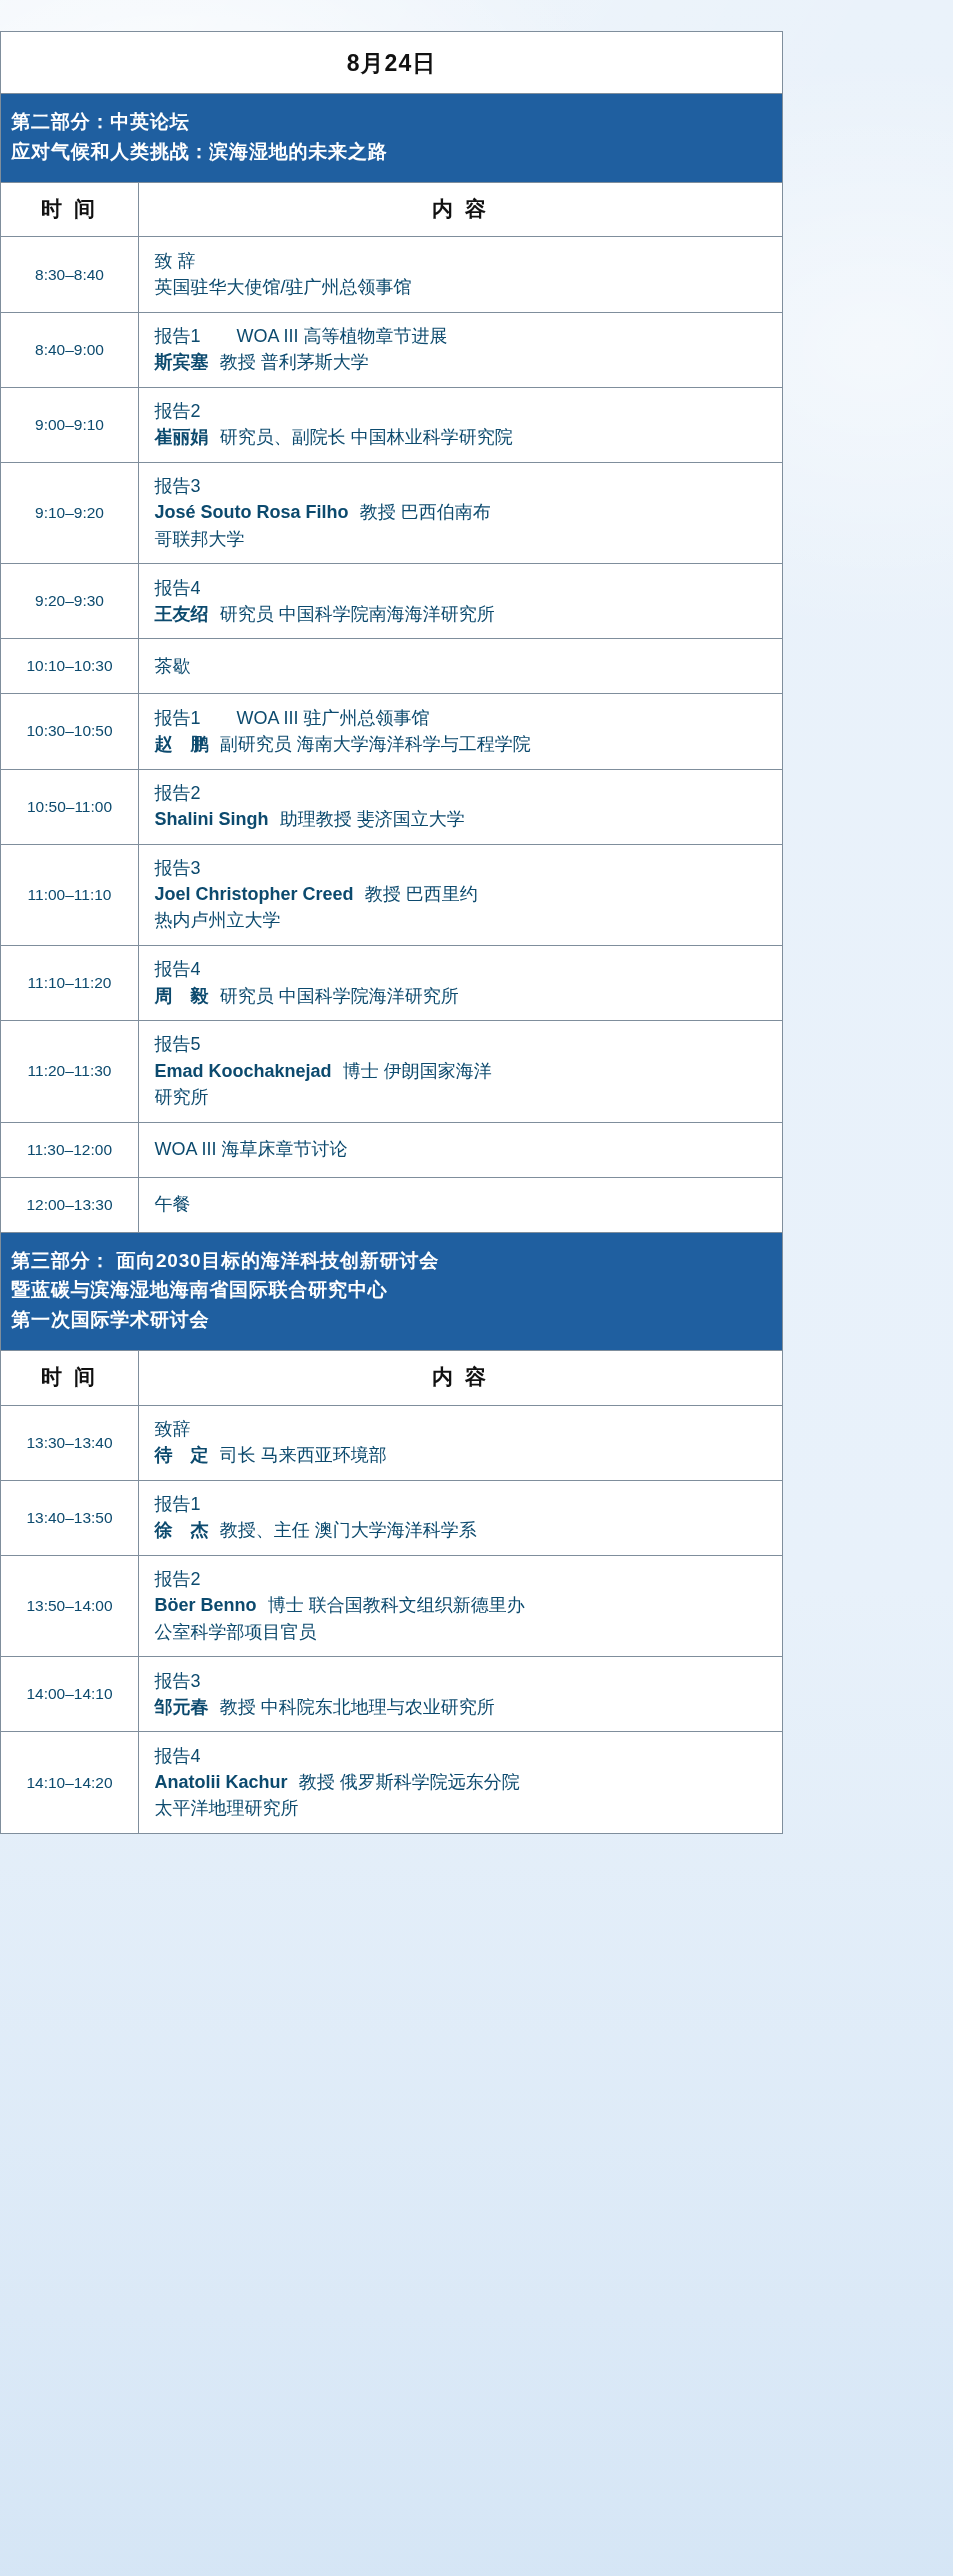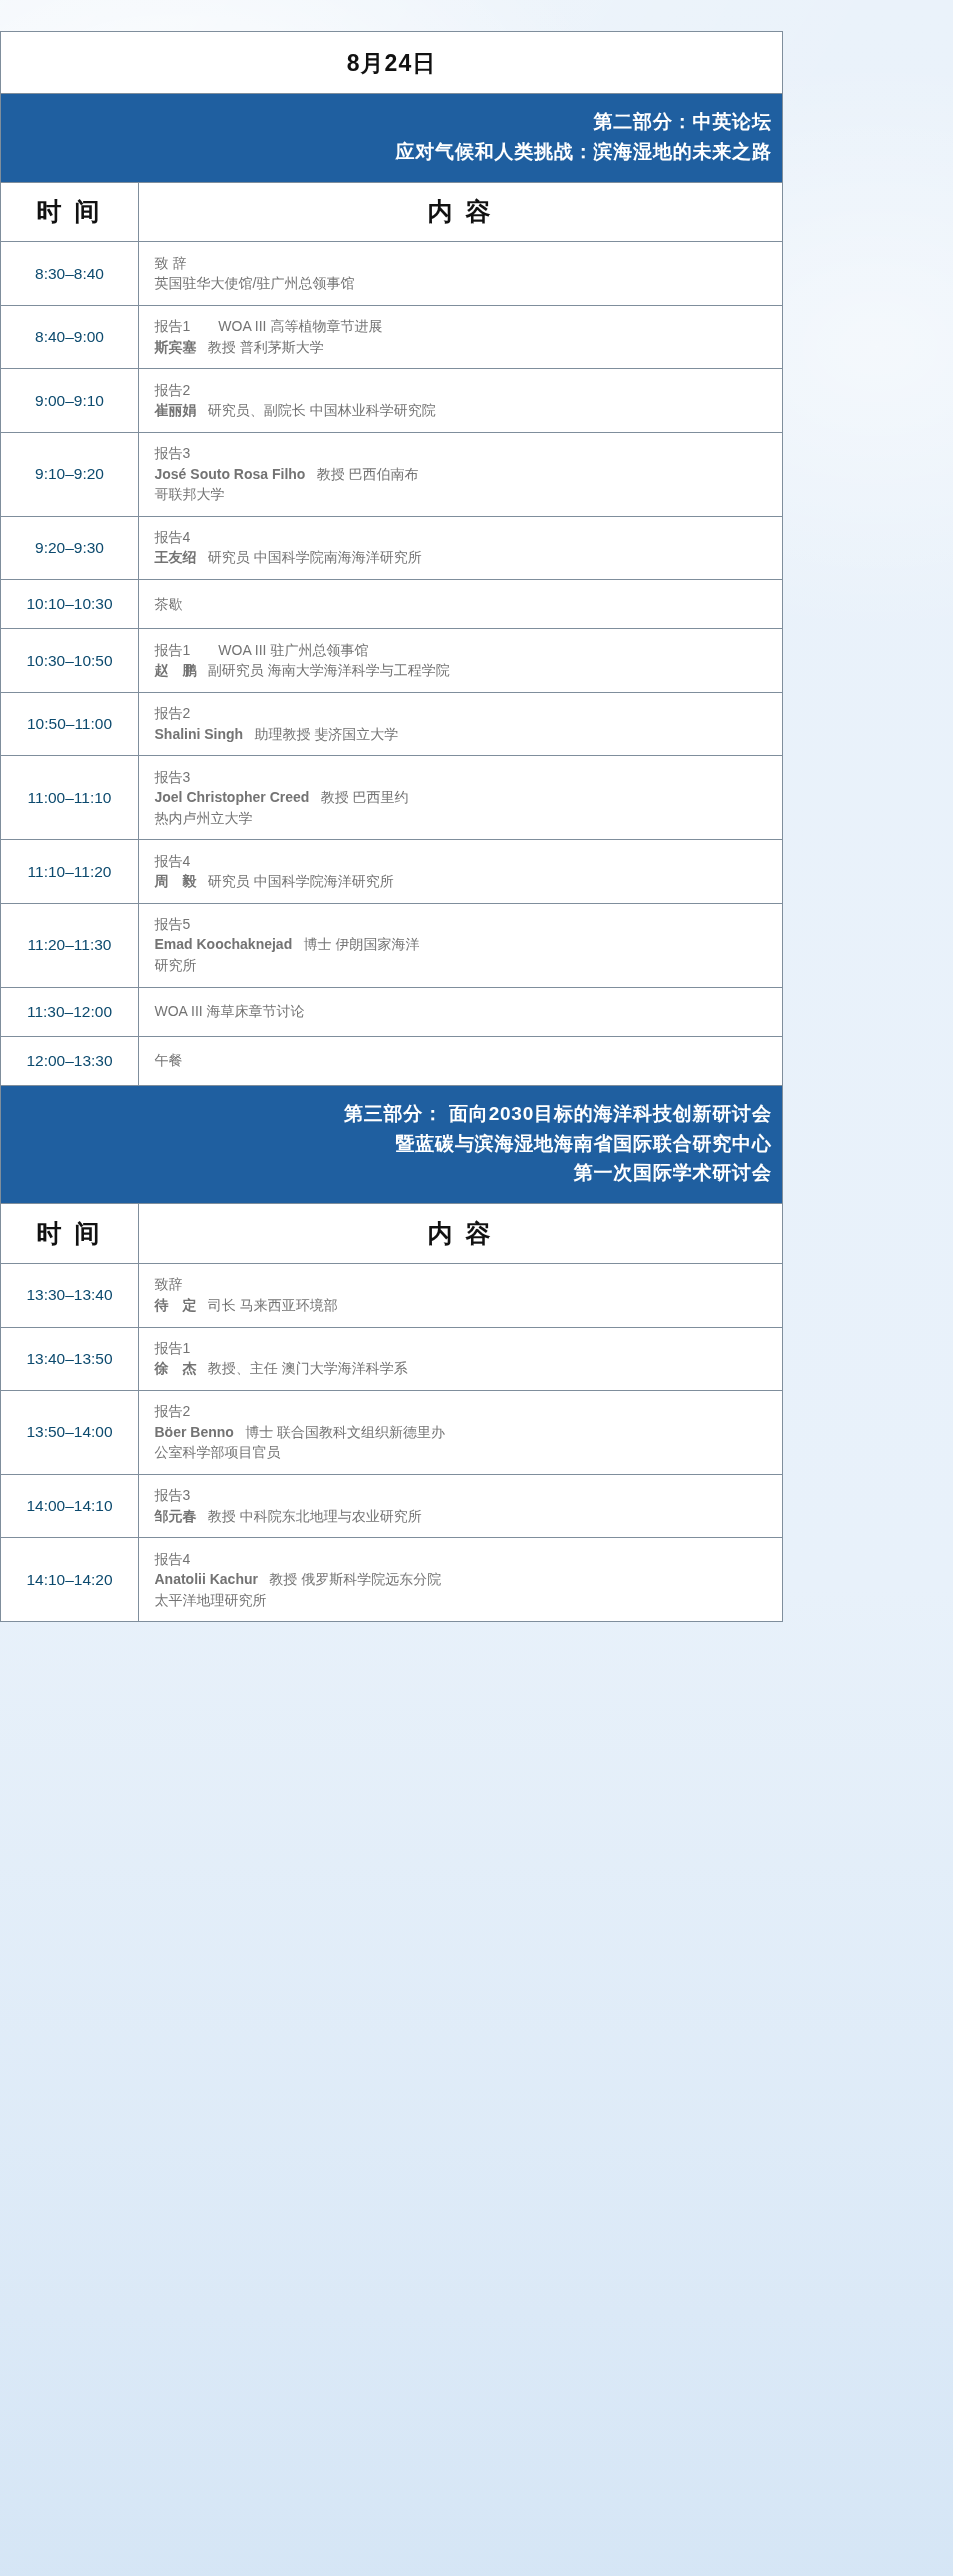--- a/index.html
+++ b/index.html
@@ -54,7 +54,7 @@
   .section-banner {
     background: #1f5fa0;
     color: #ffffff;
-    text-align: right;
+    text-align: left;
     padding: 13.4px 10.3px 15.5px 10.3px;
     line-height: 1.55;
   }

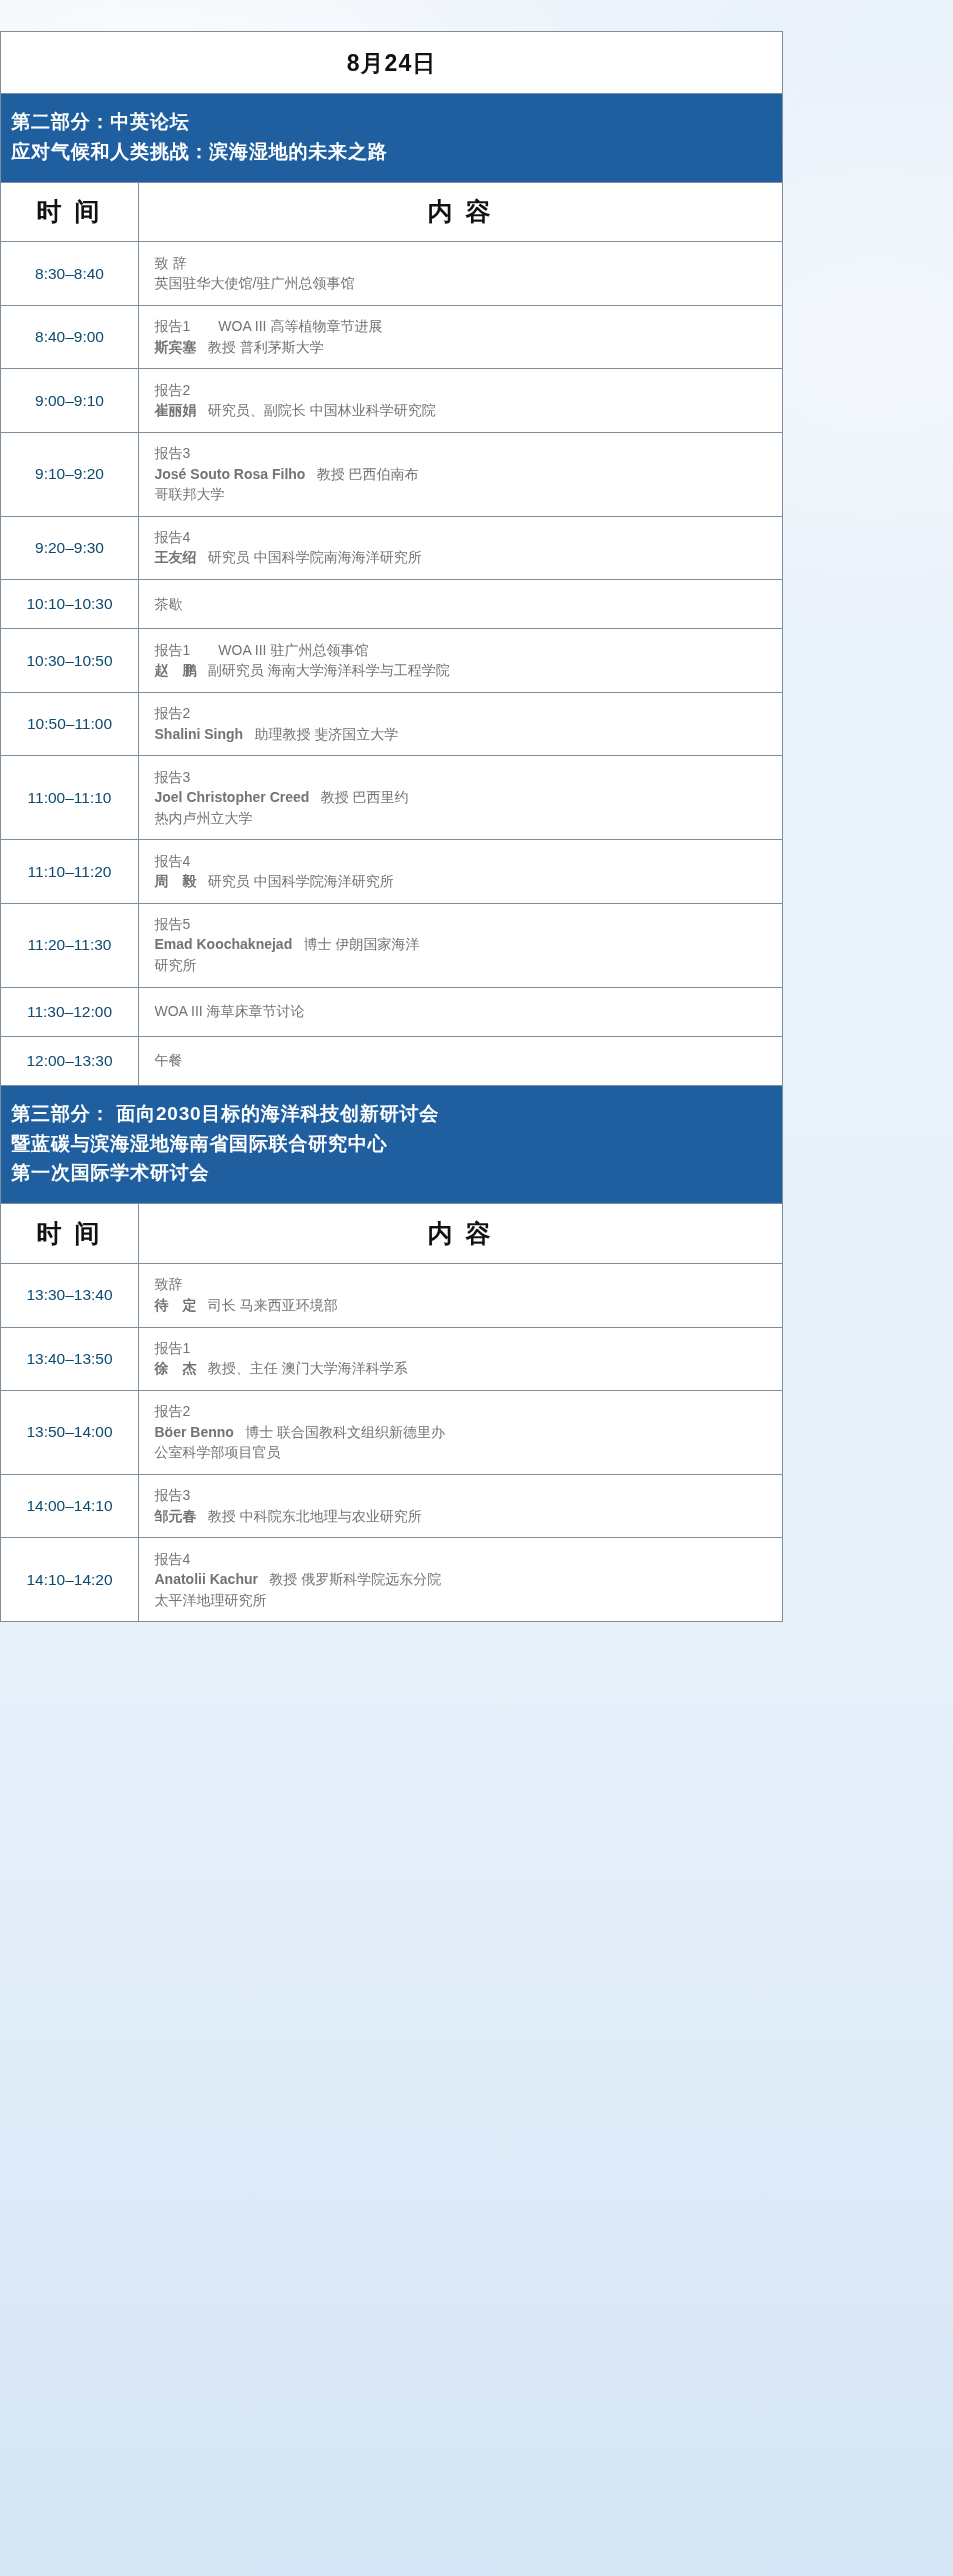--- a/index.html
+++ b/index.html
@@ -67,7 +67,7 @@
 
   .col-time-head, .col-content-head {
     text-align: center;
-    font-size: 25px;
+    font-size: 21px;
     font-weight: bold;
     color: #111;
     padding: 12.4px 0 13.4px 0;

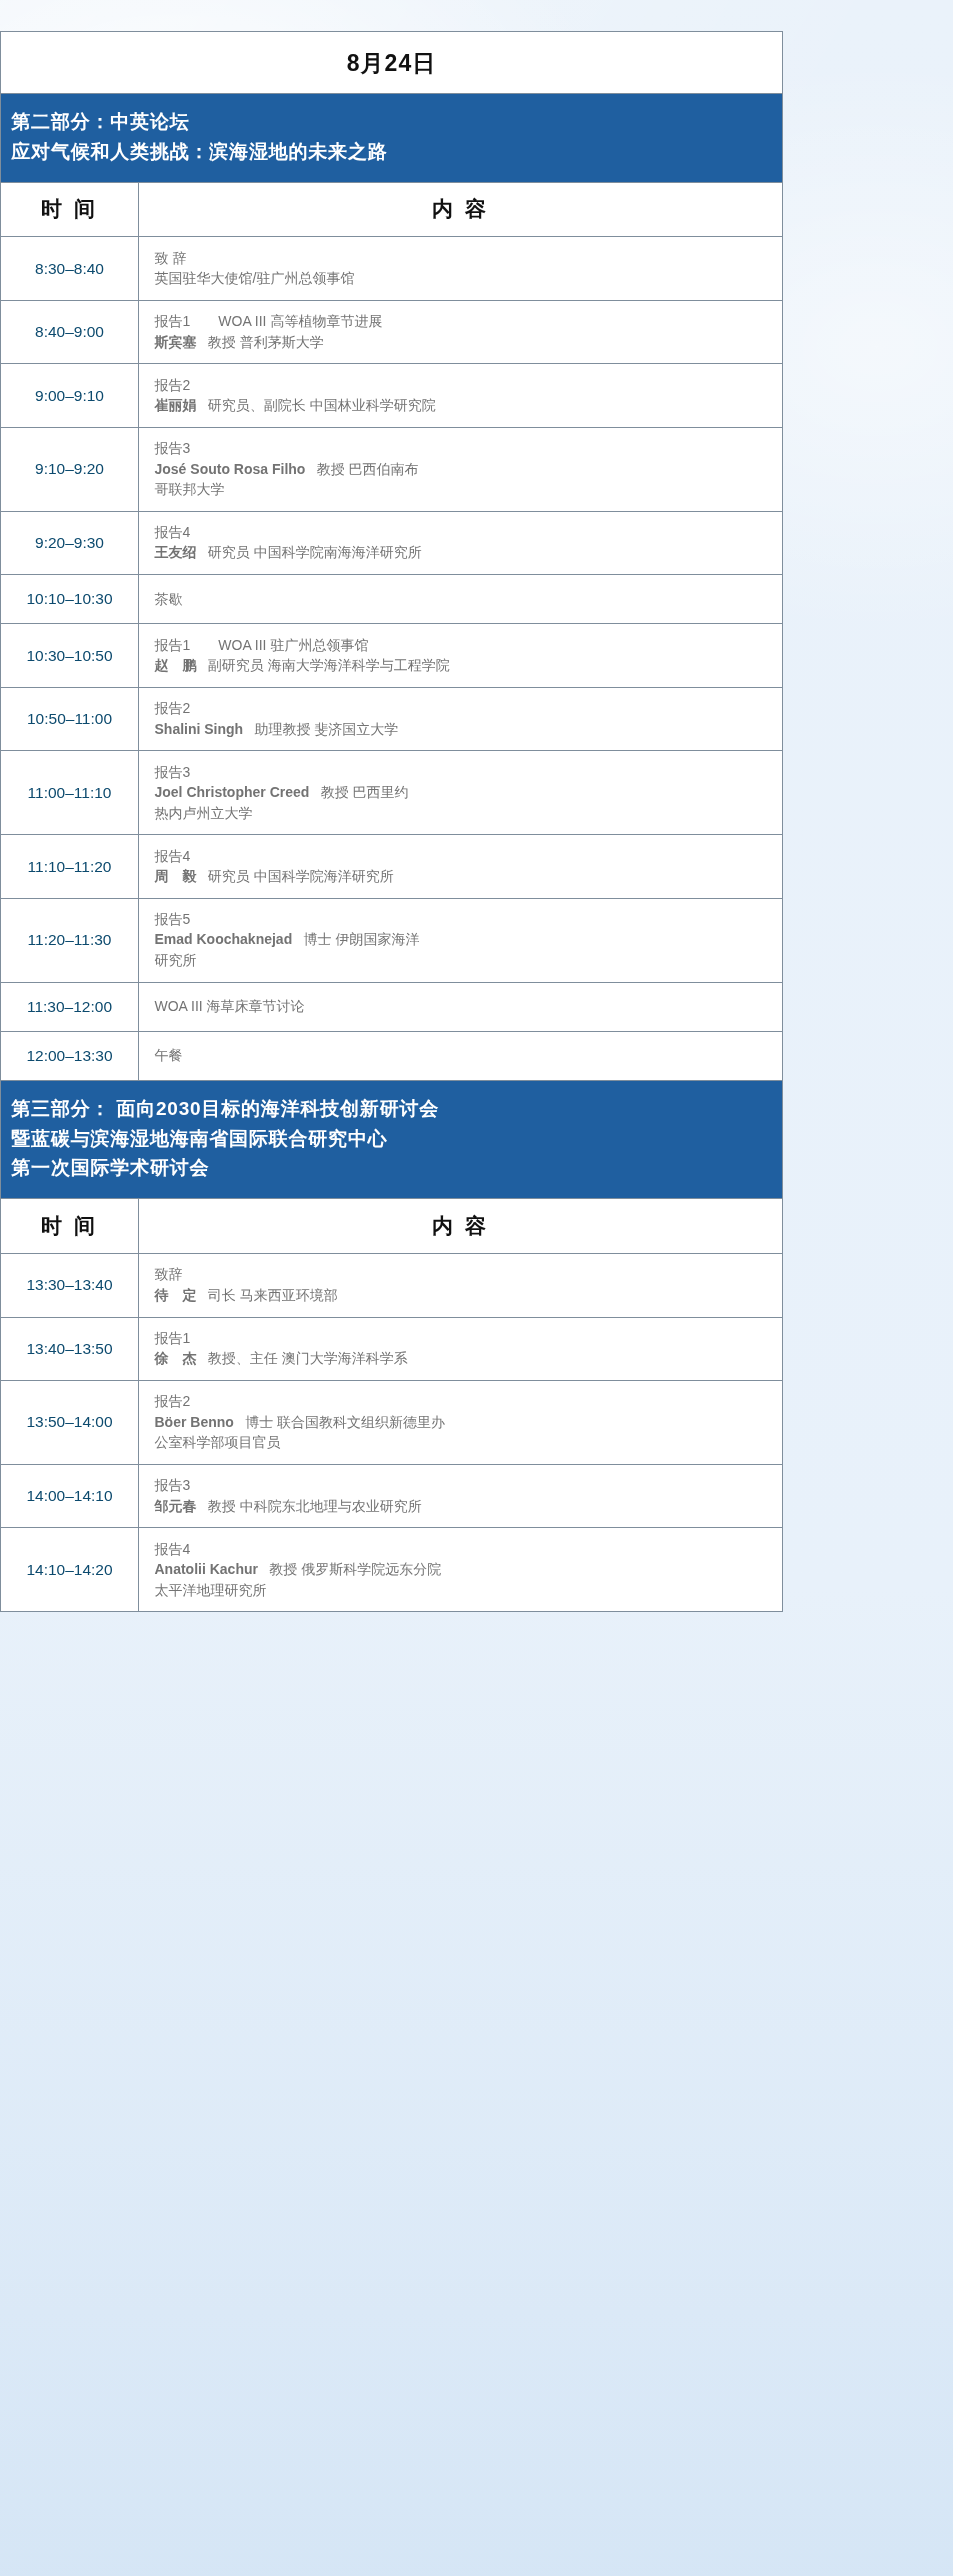--- a/index.html
+++ b/index.html
@@ -86,8 +86,8 @@
   .cell-content {
     vertical-align: middle;
     padding: 10.3px 11.3px 11.3px 15.5px;
-    font-size: 14px;
-    color: #737373;
+    font-size: 18px;
+    color: #0c4a6e;
     line-height: 1.46;
   }
   .cell-content .line1 { display: block; }

